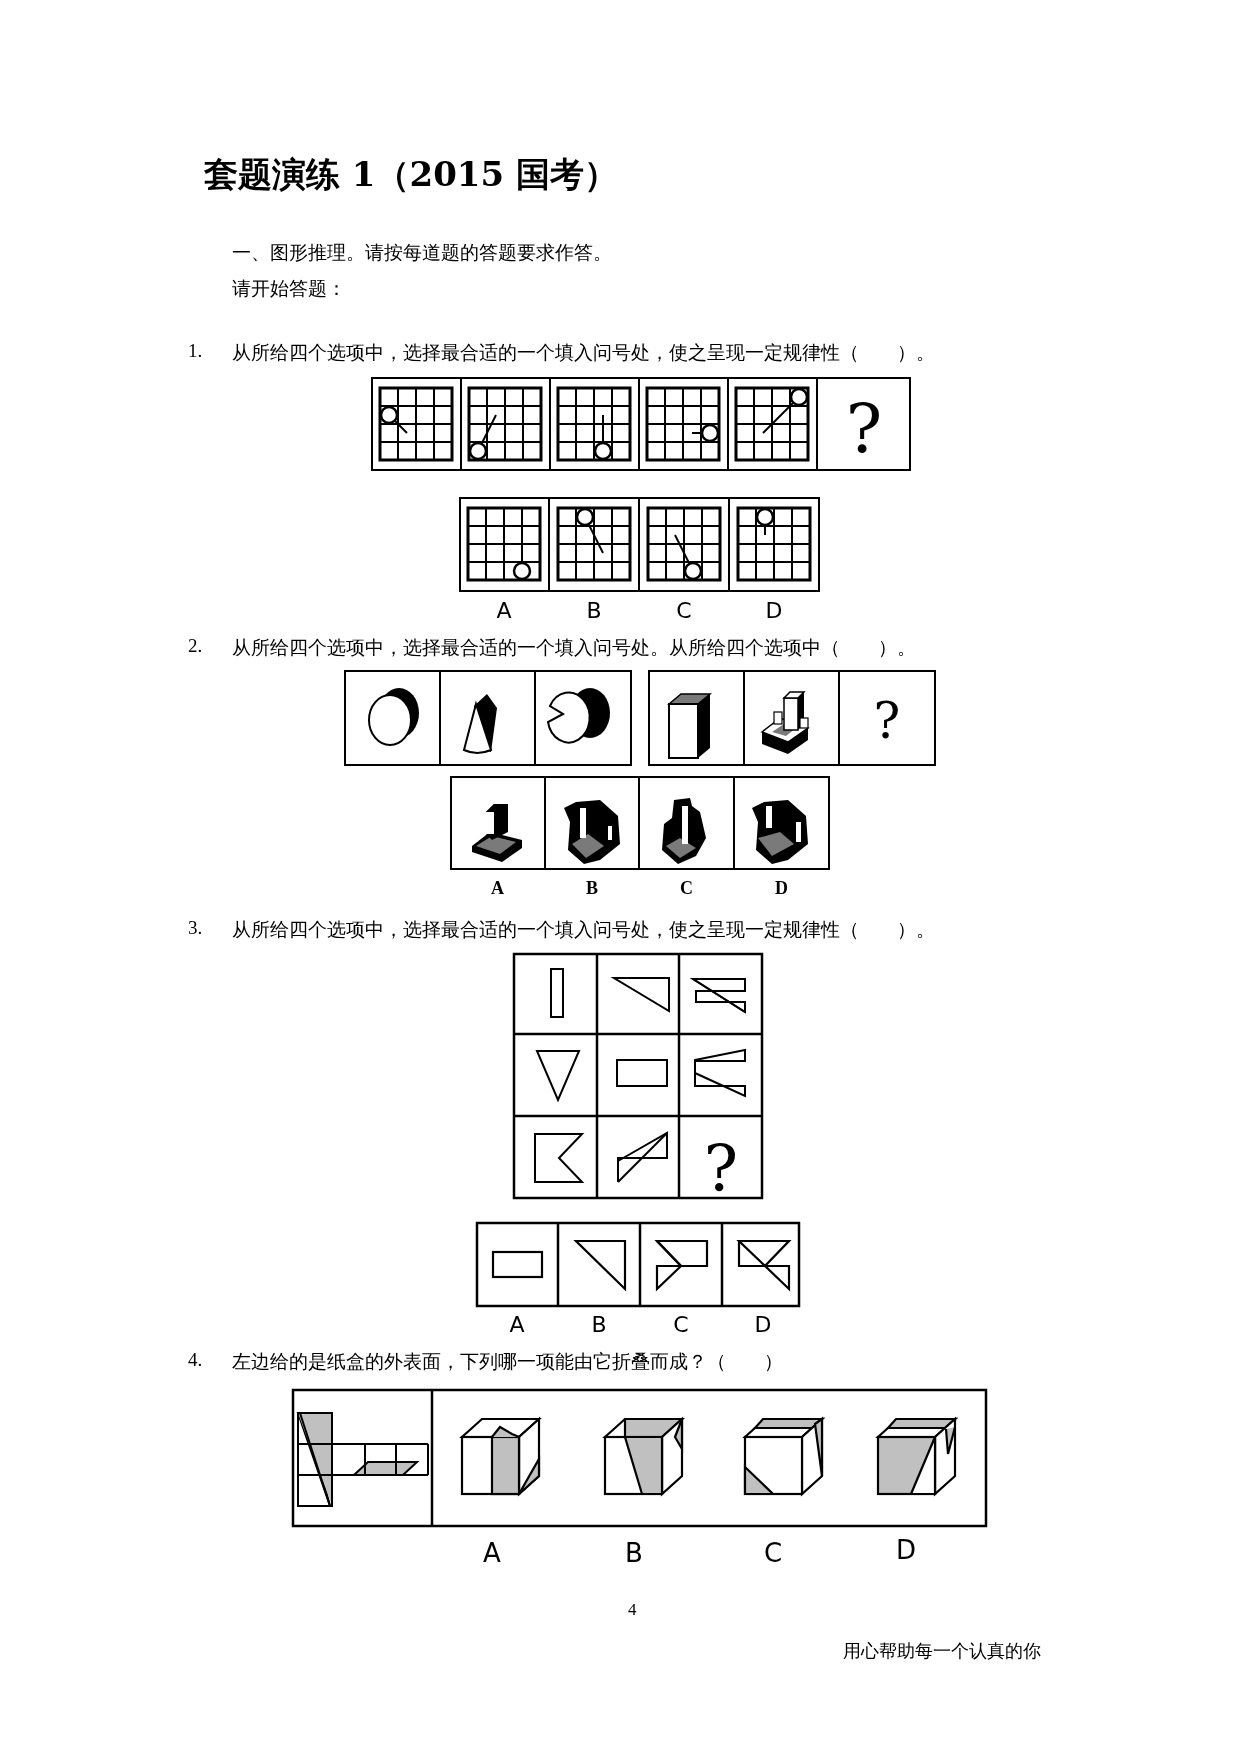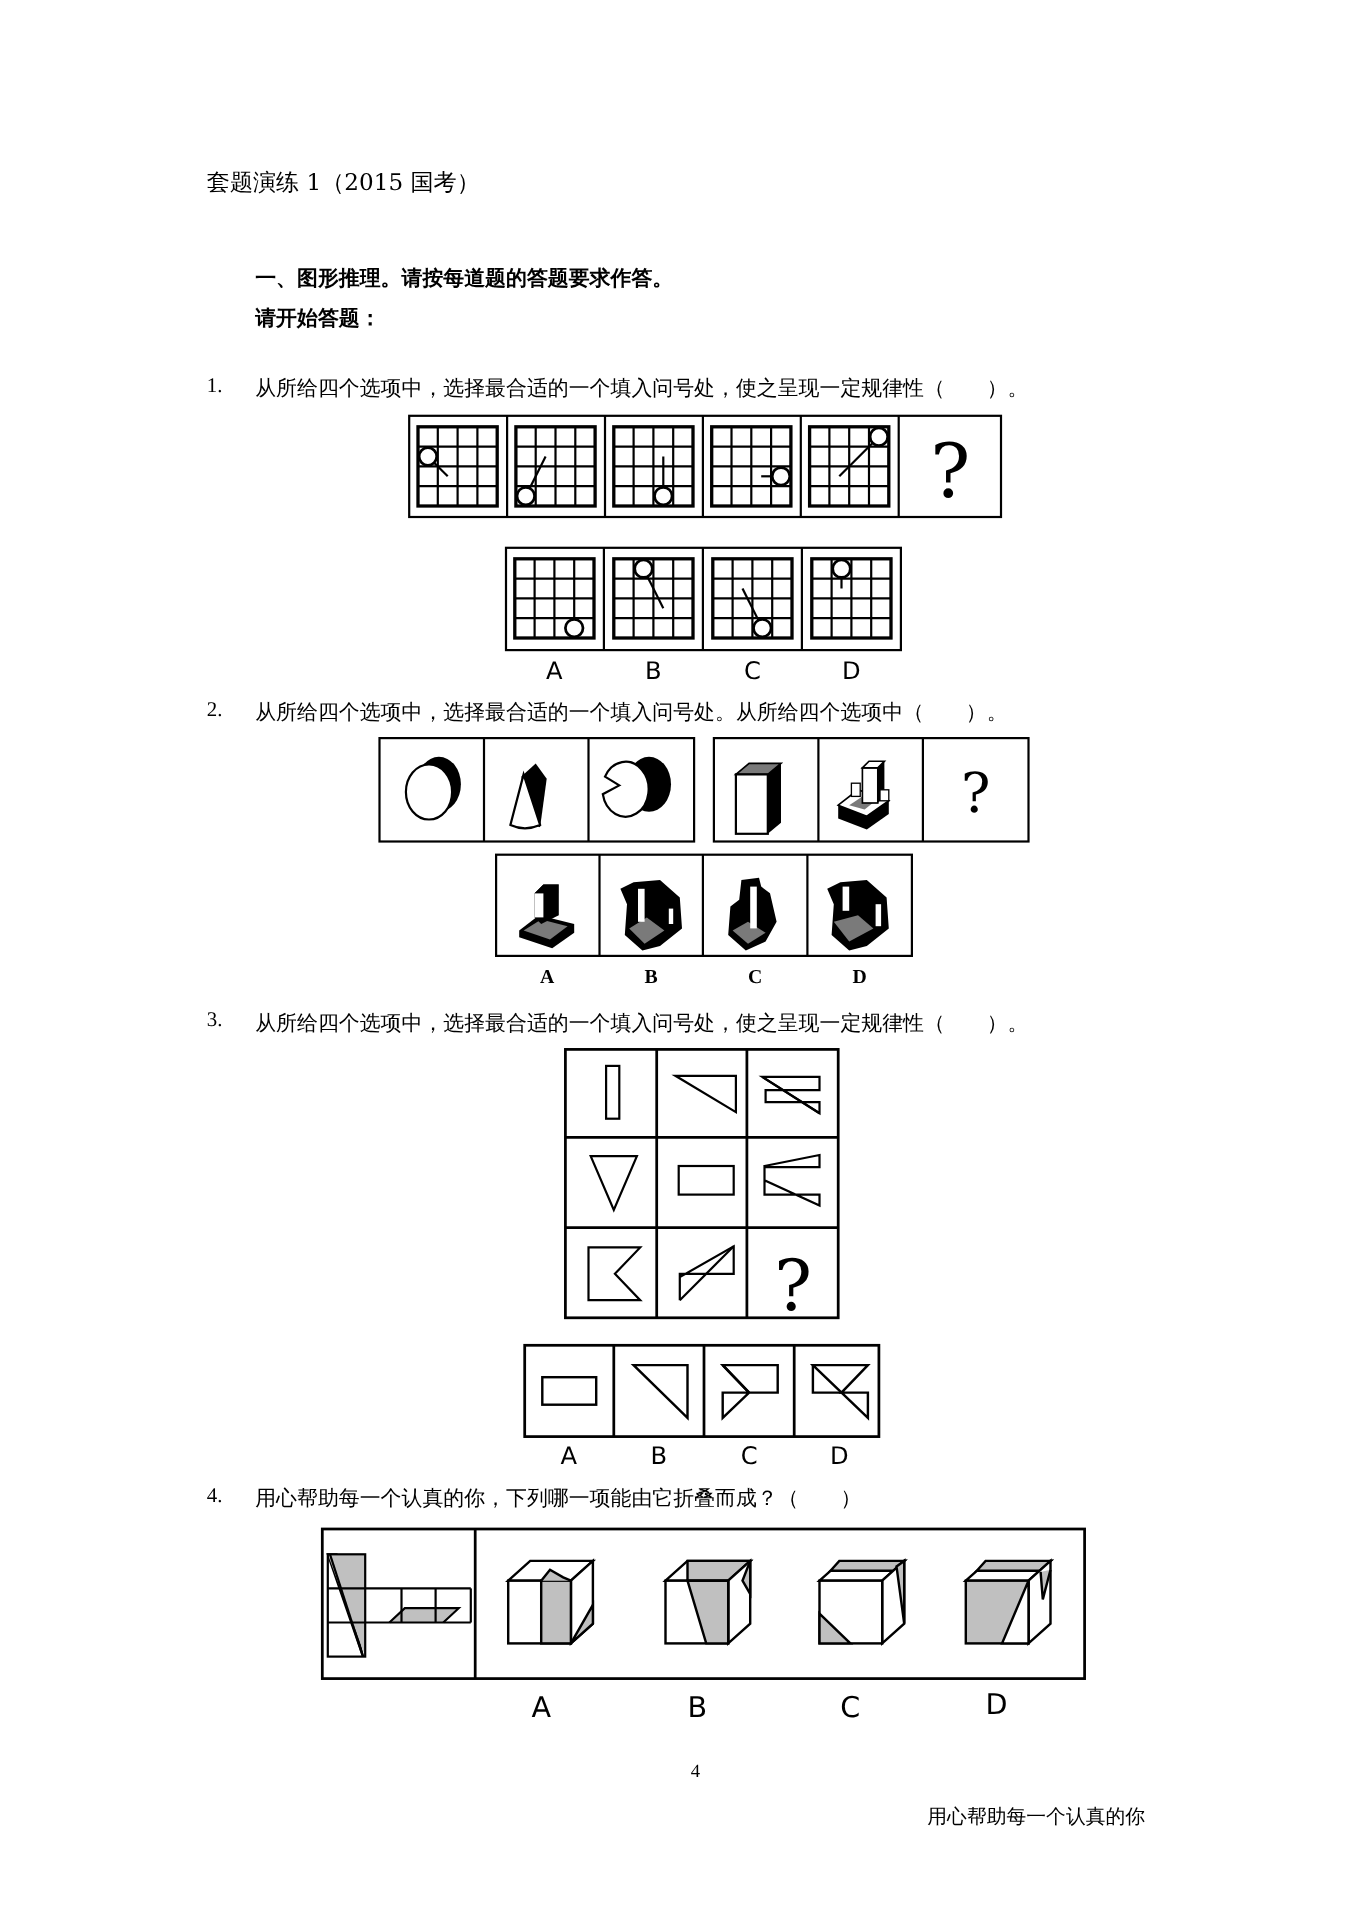--- a/index.html
+++ b/index.html
@@ -6,7 +6,7 @@
   body { width: 1237px; height: 1749px; position: relative; overflow: hidden;
          font-family: "DejaVu Serif", "Liberation Serif", serif; color: #000; }
   .abs { position: absolute; }
-  .title { left: 188px; top: 152px; font-size: 21px; letter-spacing: 0px; }
+  .title { left: 204px; top: 152px; font-size: 34px; letter-spacing: 0px; font-weight: bold; }
   .section { left: 232px; font-size: 19px; font-weight: bold; font-family: "DejaVu Sans", sans-serif; }
   .q { left: 188px; font-size: 19px; display: flex; white-space: nowrap; }
   .q .num { width: 44px; font-family: "Liberation Serif", serif; }

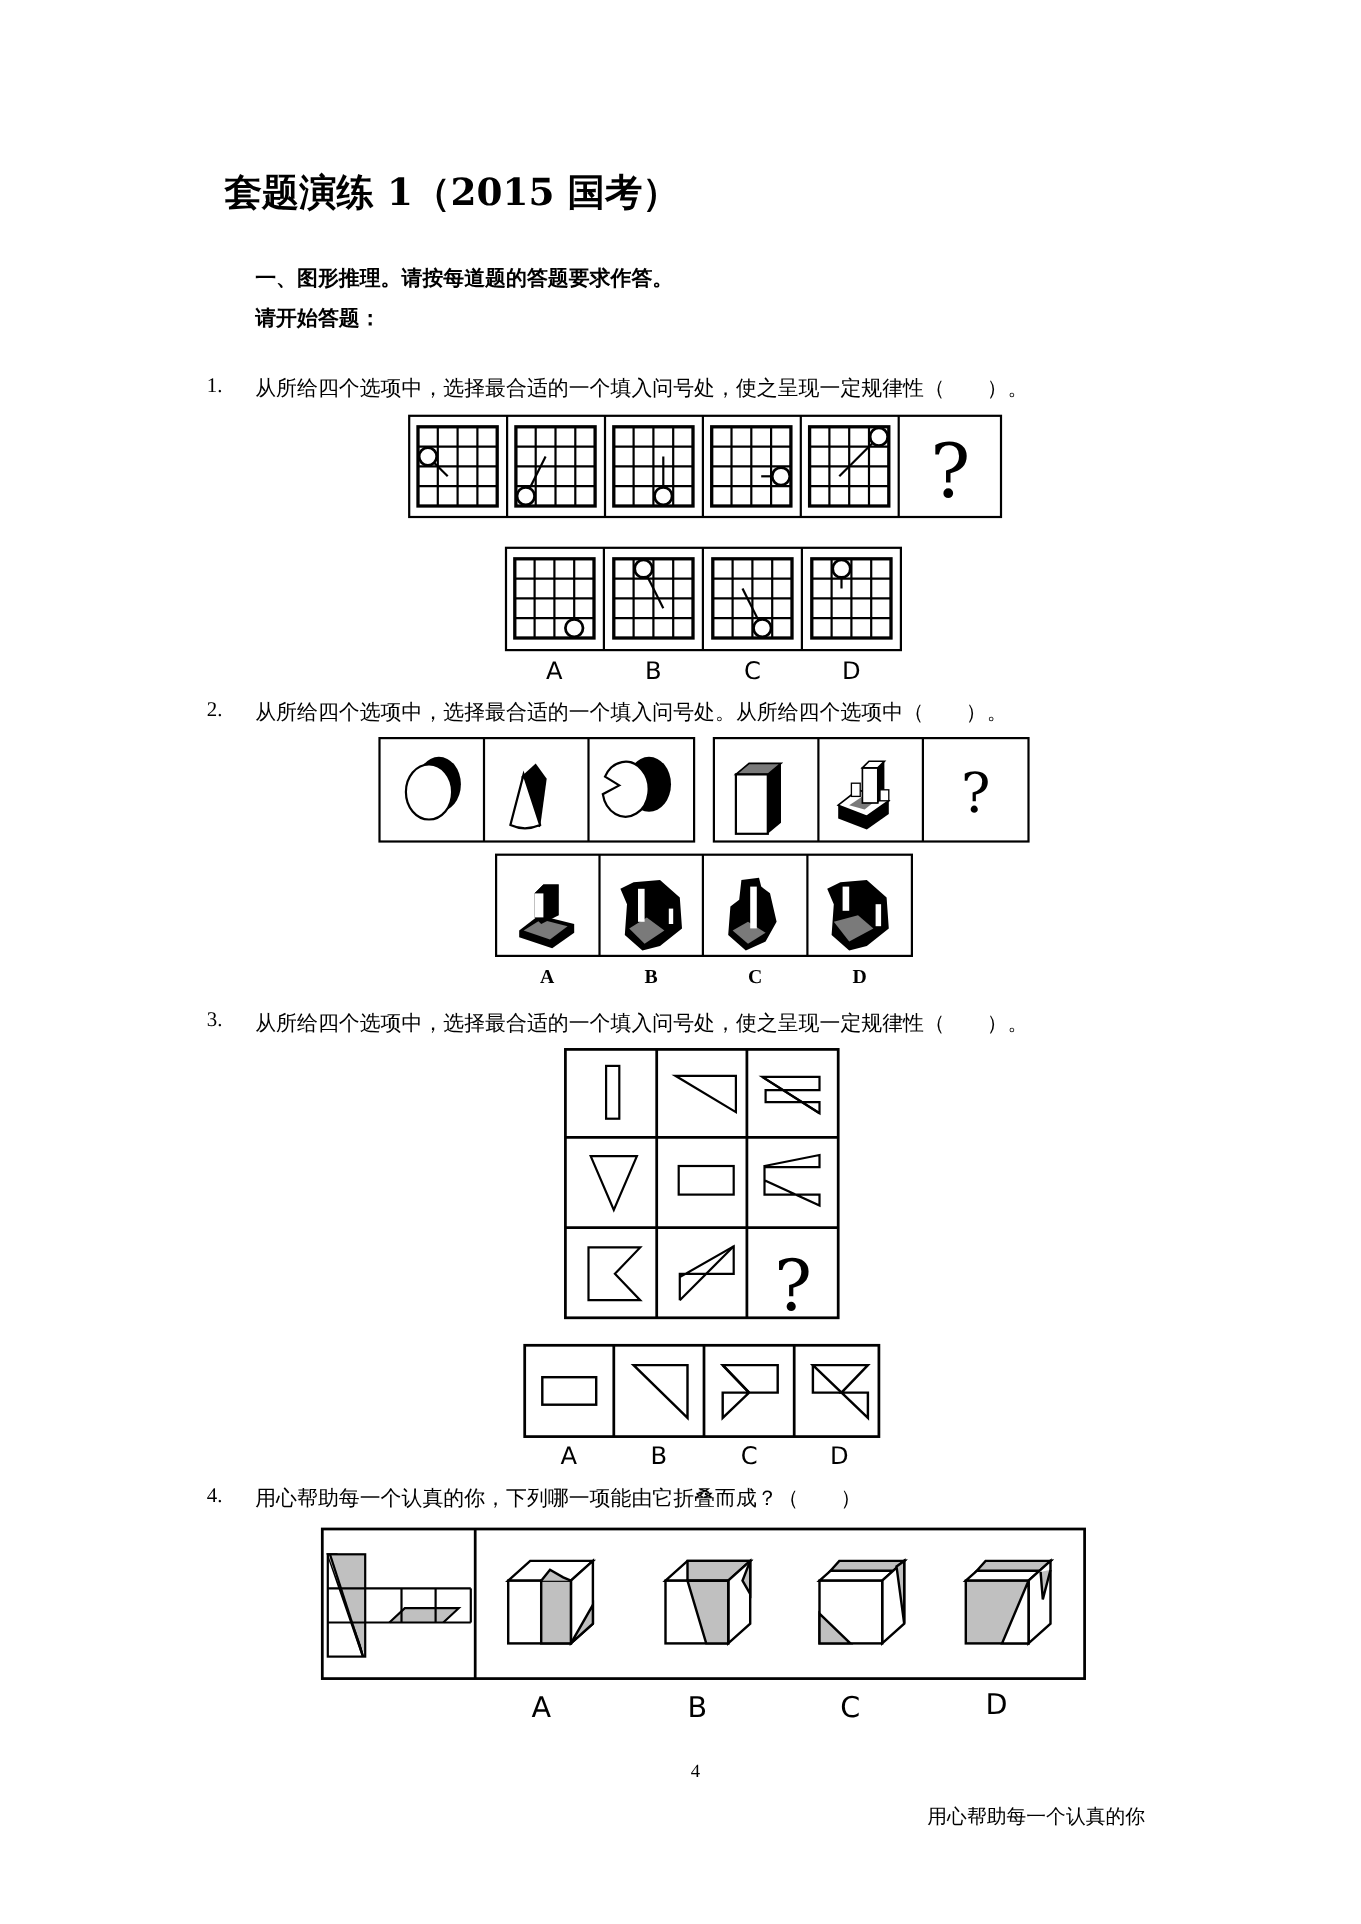--- a/index.html
+++ b/index.html
@@ -7,7 +7,7 @@
          font-family: "DejaVu Serif", "Liberation Serif", serif; color: #000; }
   .abs { position: absolute; }
   .title { left: 204px; top: 152px; font-size: 34px; letter-spacing: 0px; font-weight: bold; }
-  .section { left: 232px; font-size: 19px; font-weight: bold; font-family: "DejaVu Sans", sans-serif; }
+  .section { left: 232px; font-size: 19px; font-weight: normal; font-family: "DejaVu Sans", sans-serif; }
   .q { left: 188px; font-size: 19px; display: flex; white-space: nowrap; }
   .q .num { width: 44px; font-family: "Liberation Serif", serif; }
   .lbl { font-family: "DejaVu Sans", sans-serif; font-size: 22px; text-align: center; }

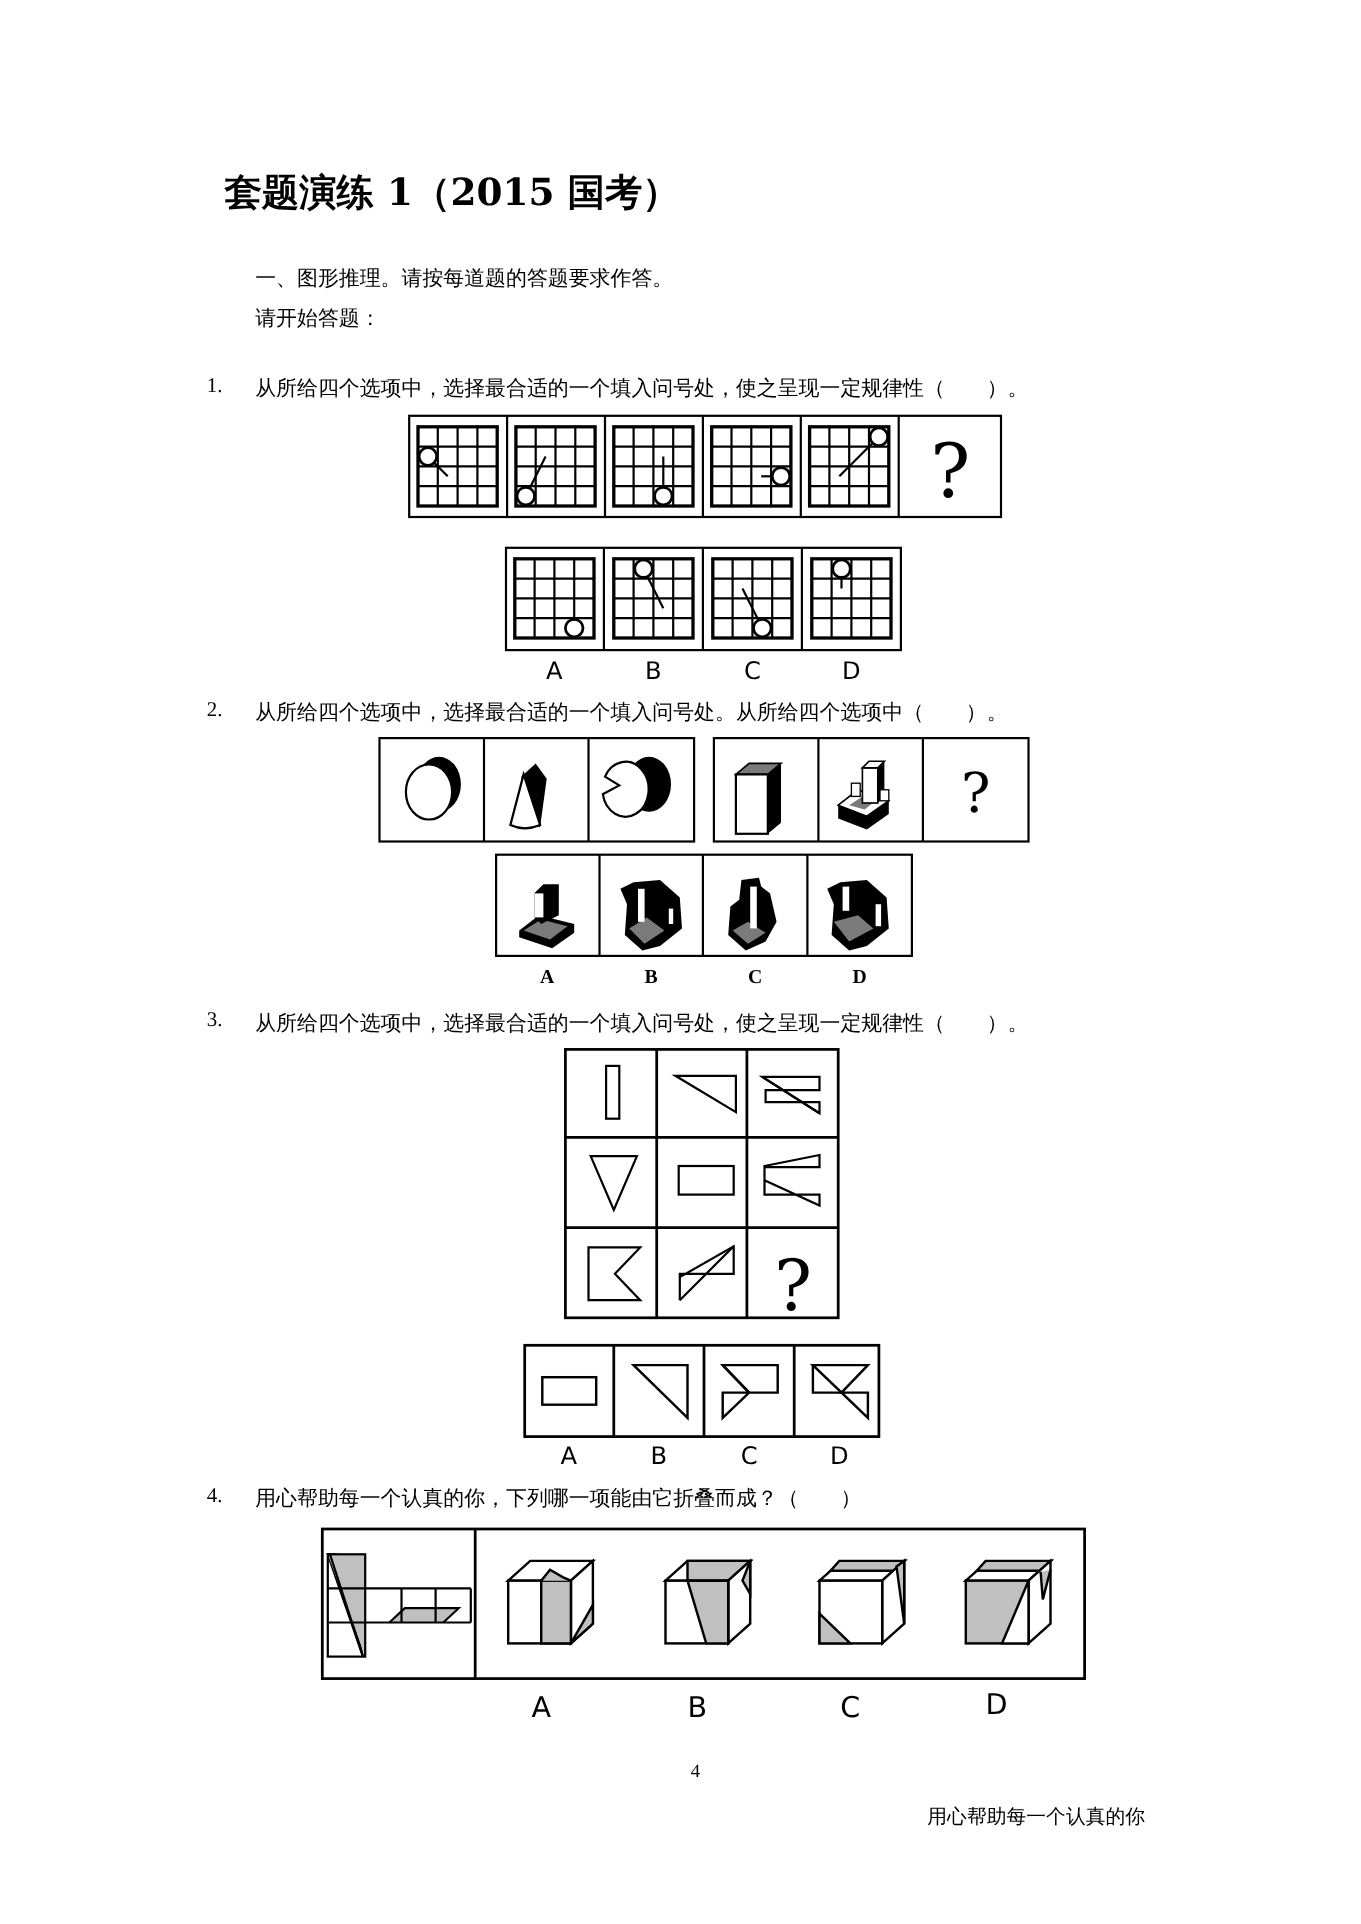--- a/index.html
+++ b/index.html
@@ -246,7 +246,7 @@
 
 <div class="abs q" style="top:1349px;">
   <span class="num">4.</span>
-  <span>用心帮助每一个认真的你，下列哪一项能由它折叠而成？（　　）</span>
+  <span>左边给的是纸盒的外表面，下列哪一项能由它折叠而成？（　　）</span>
 </div>
 
 <svg style="left:292px; top:1389px;" width="695" height="138" viewBox="0 0 695 138">

